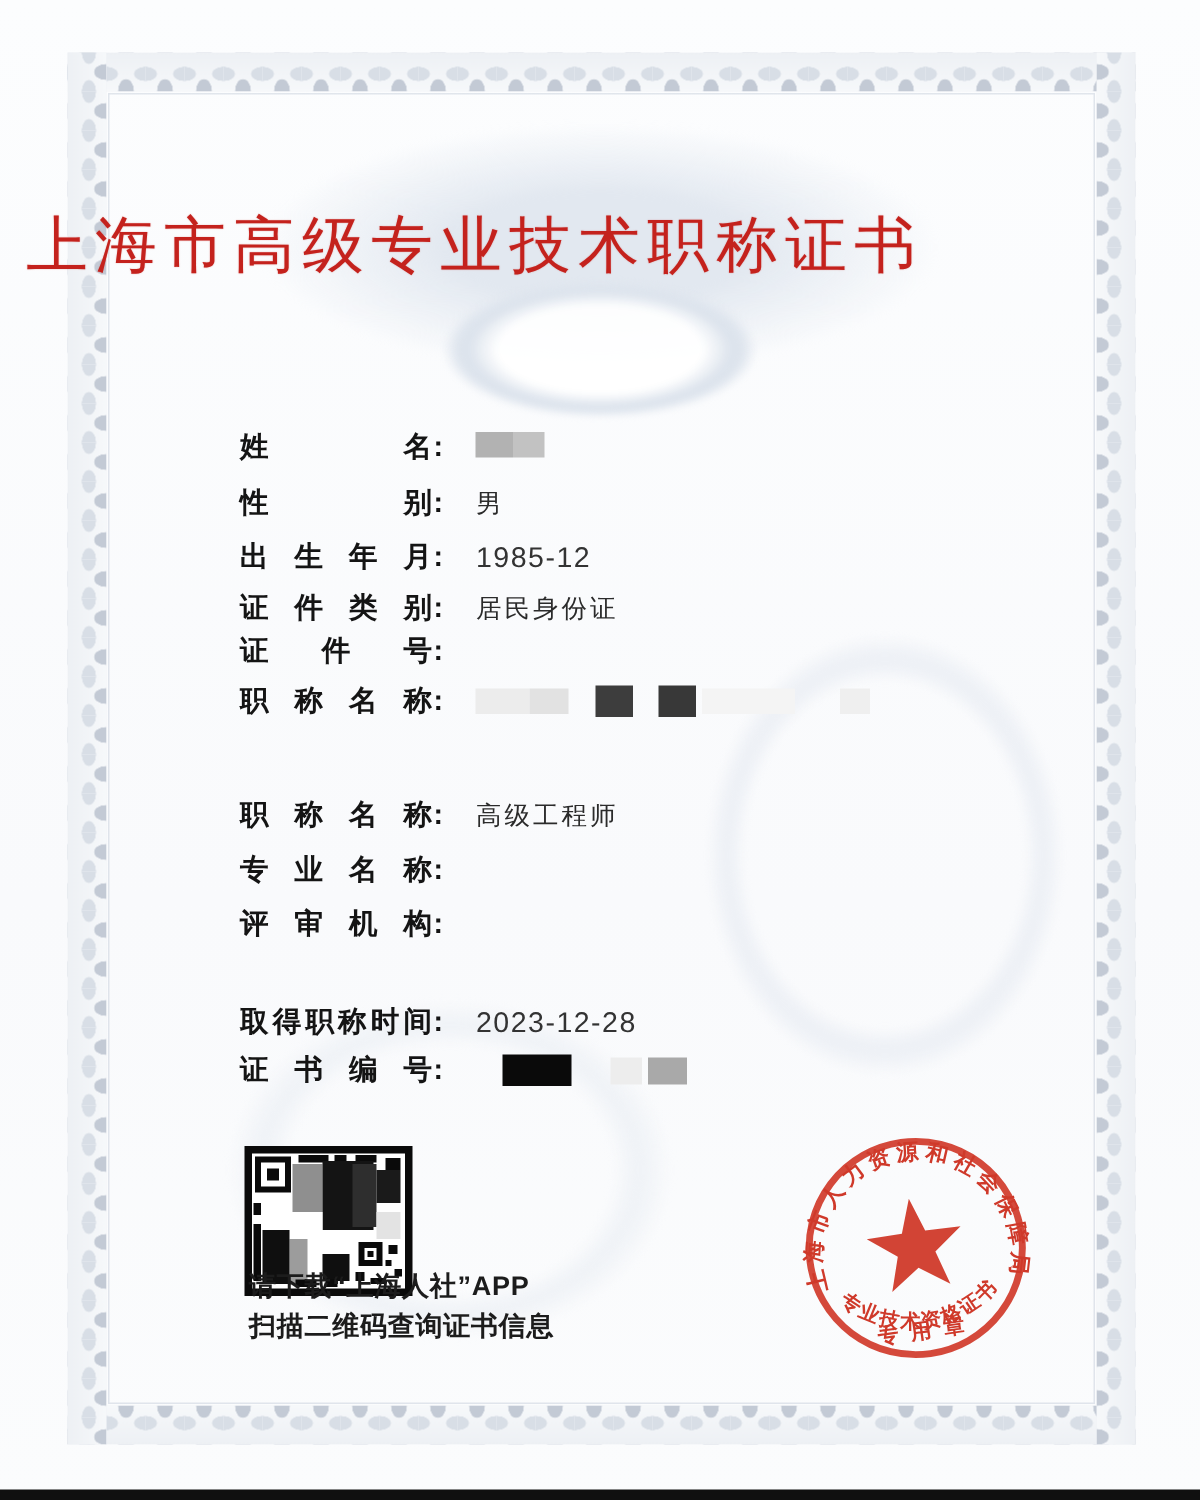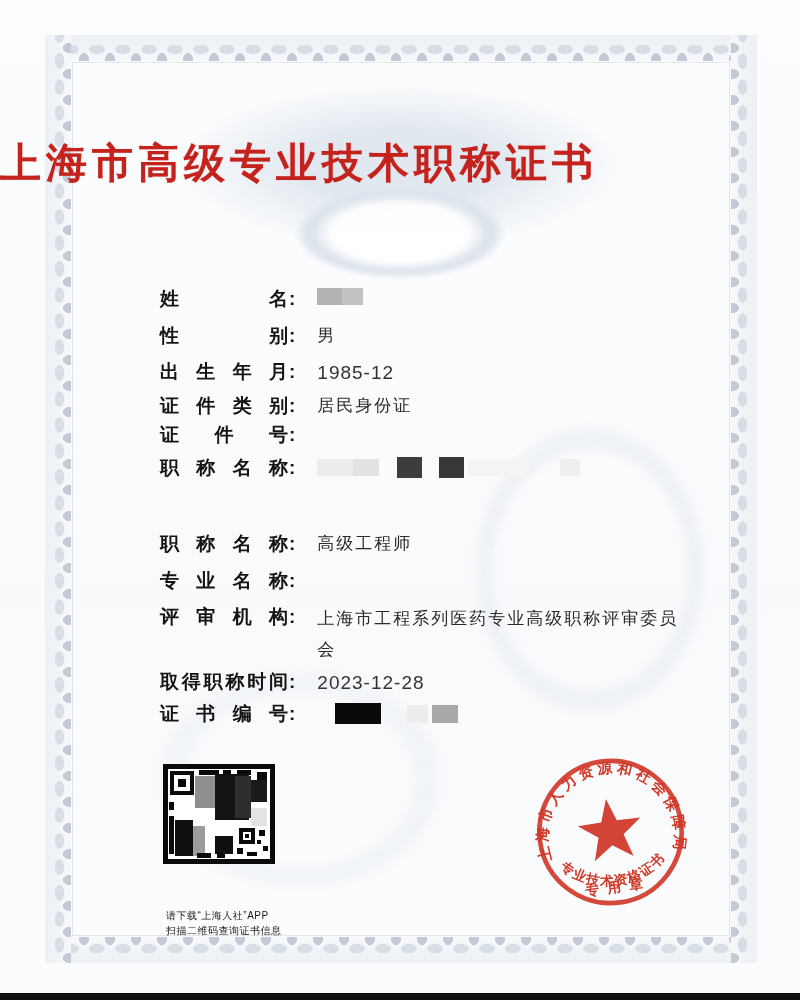--- a/index.html
+++ b/index.html
@@ -58,8 +58,8 @@
     border:1px solid rgba(175,186,202,.35);}
 
   
-  .cert-title{position:absolute;left:0;top:136px;width:633px;text-align:left;
-    font-size:41px;font-weight:700;letter-spacing:5px;color:#c4221d;
+  .cert-title{position:absolute;left:0;top:136px;width:633px;text-align:center;
+    font-size:41px;font-weight:400;letter-spacing:5px;color:#c4221d;
     text-shadow:0 0 1px rgba(196,34,29,.4);}
 
   

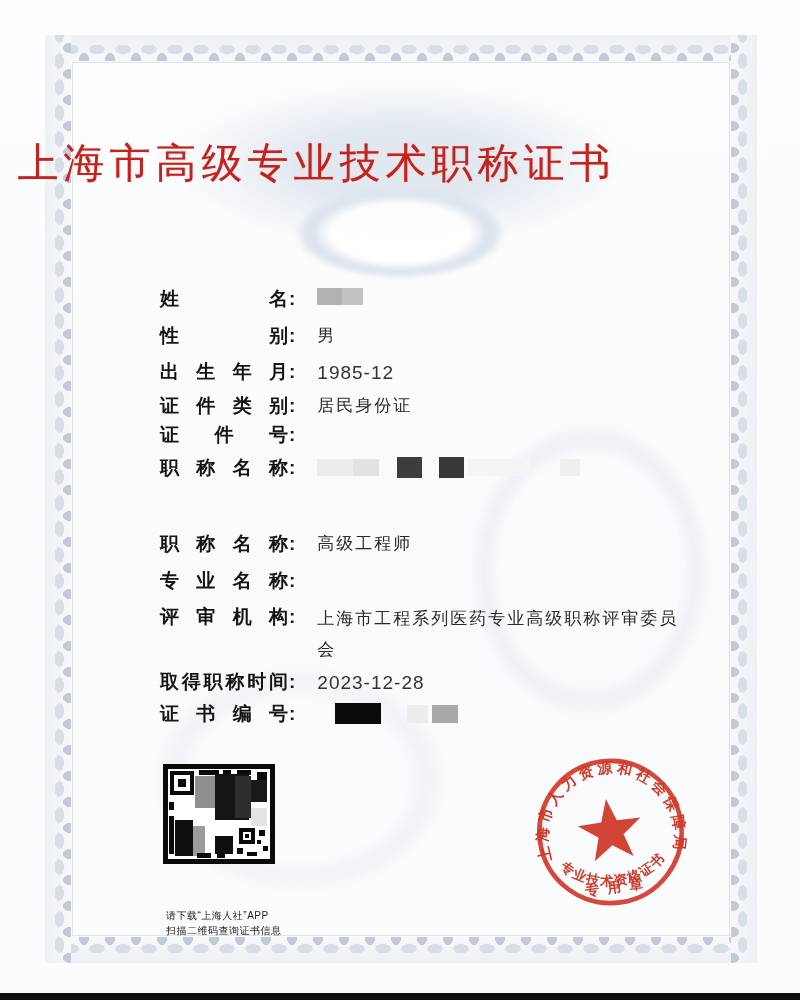--- a/index.html
+++ b/index.html
@@ -165,7 +165,6 @@
   <div class="row" style="top:606px">
     <span class="lbl">评审机构</span>
     <span class="colon">:</span>
-    <span class="val wrap">上海市工程系列医药专业高级职称评审委员会</span>
   </div>
 
   <div class="row" style="top:671px">

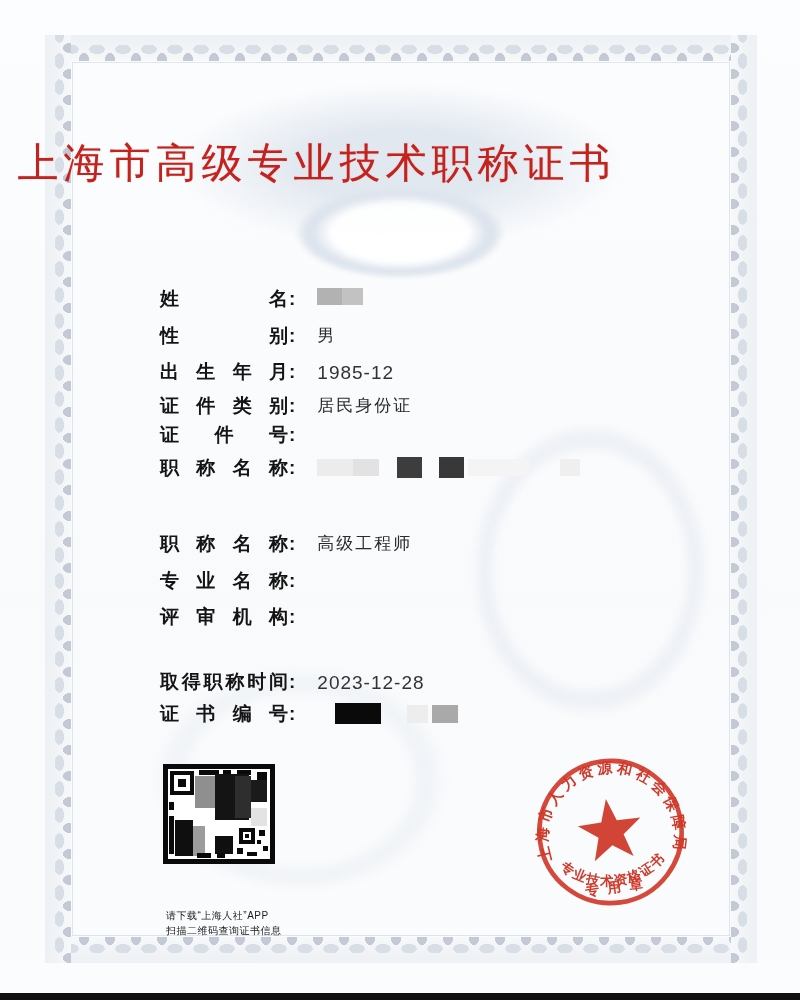--- a/index.html
+++ b/index.html
@@ -76,7 +76,7 @@
 
   
   .qr-wrap{position:absolute;left:163px;top:764px;}
-  .qr-caption{position:absolute;left:166px;top:908px;font-size:10px;font-weight:normal;
+  .qr-caption{position:absolute;left:166px;top:844px;font-size:18px;font-weight:bold;
     color:#1c1c1c;line-height:1.5;letter-spacing:.5px;}
 
   

